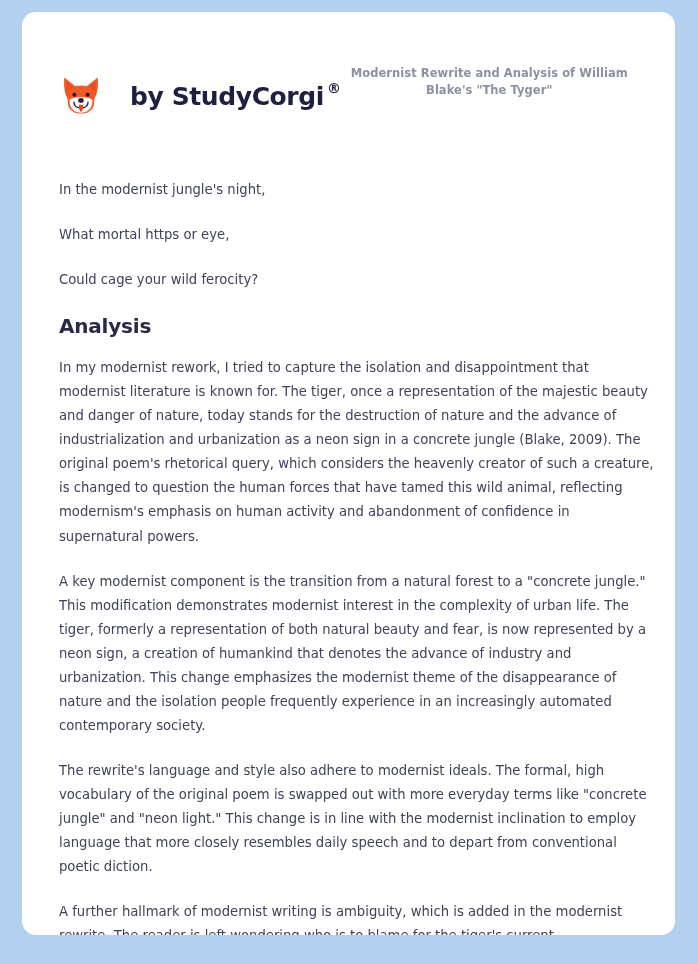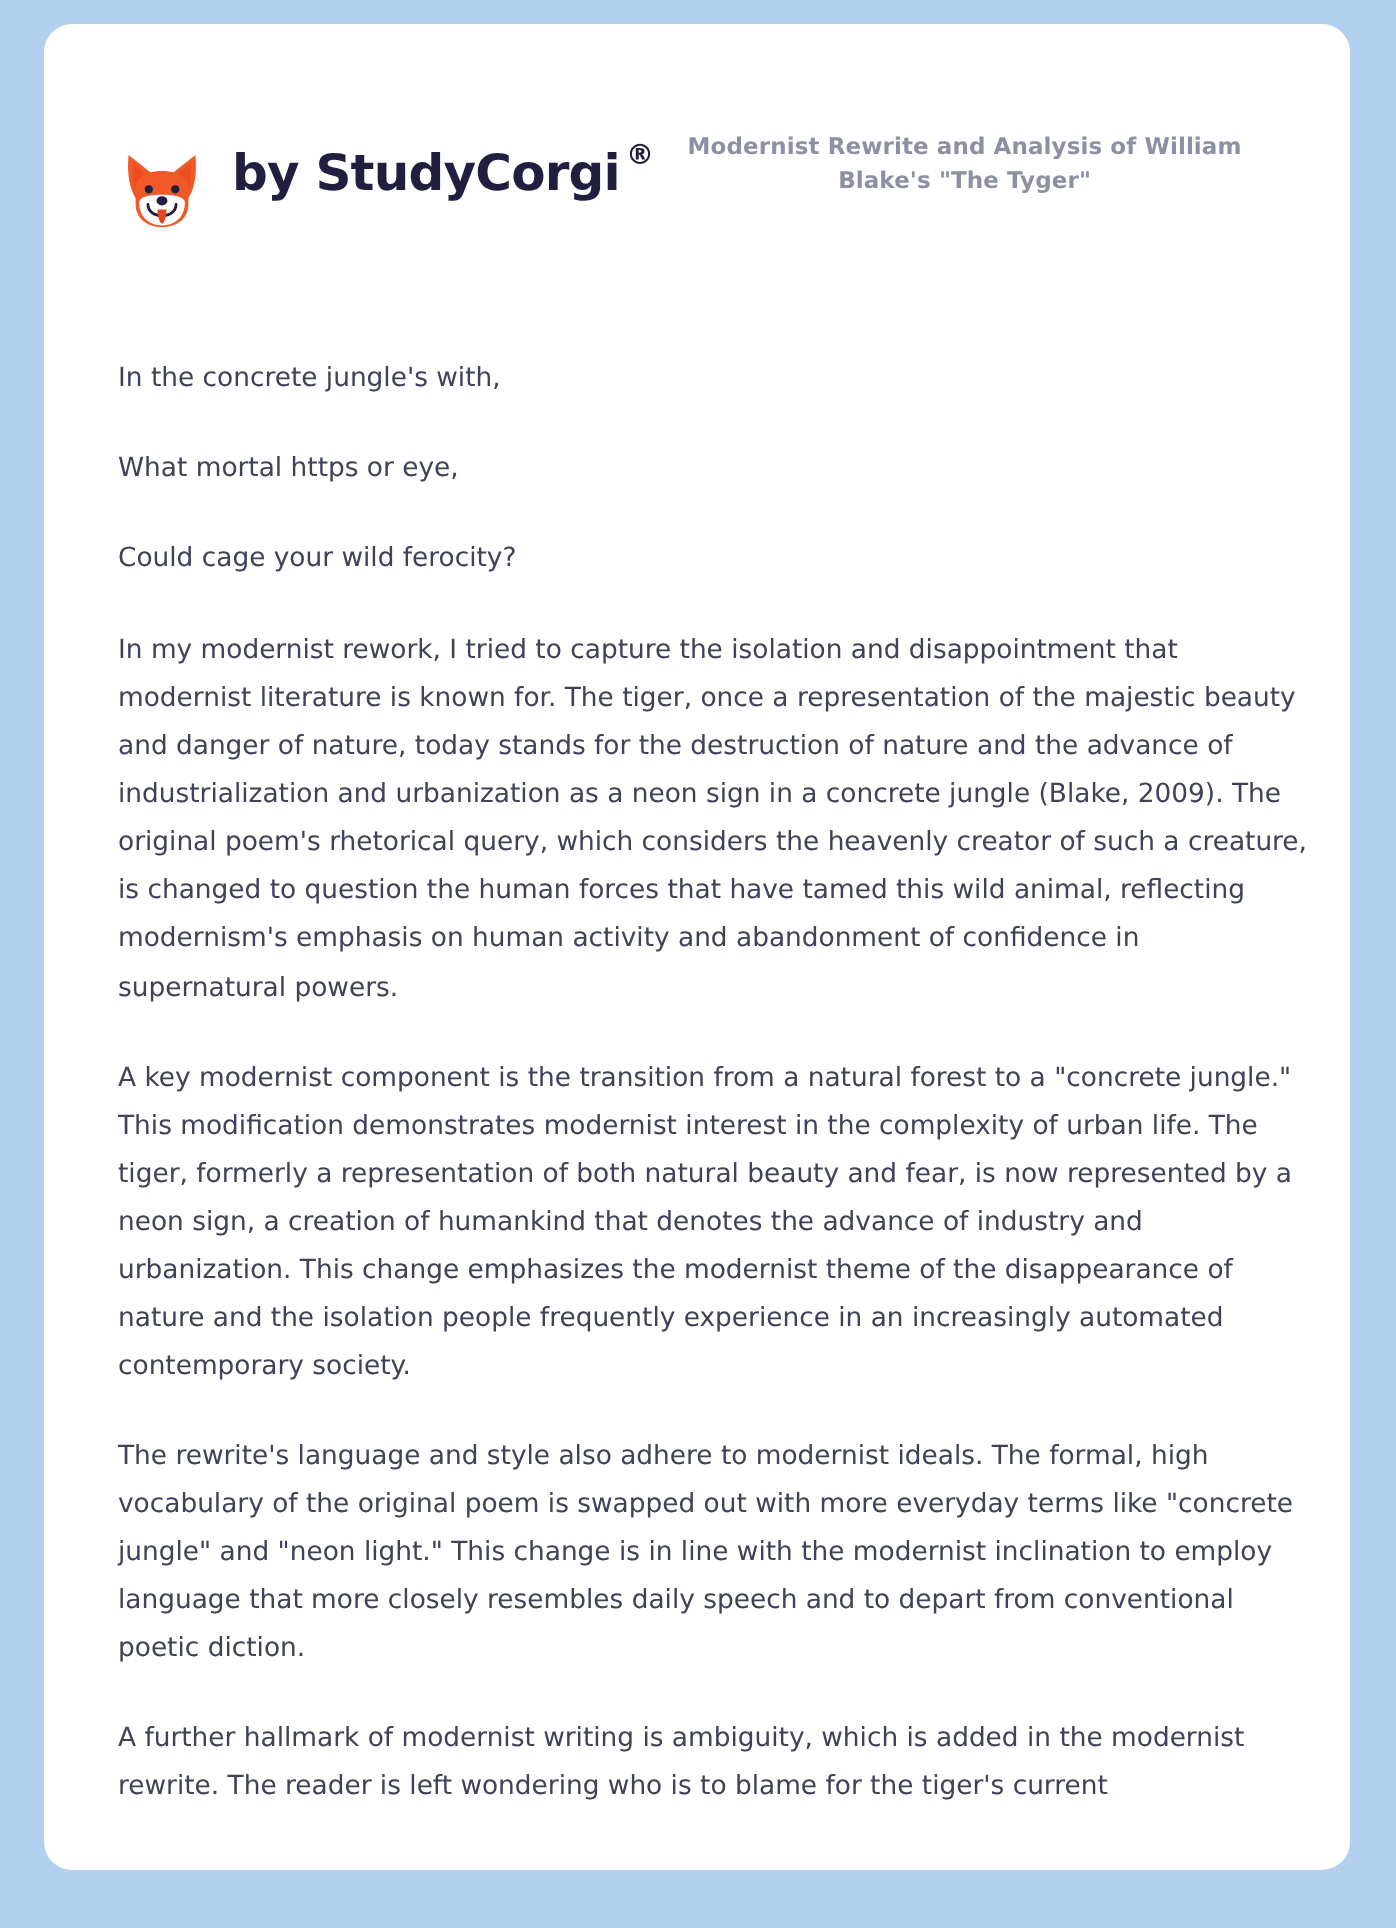--- a/index.html
+++ b/index.html
@@ -42,8 +42,8 @@
 
   .brand {
     display: flex;
-    align-items: flex-start;
-    gap: 13px;
+    align-items: center;
+    gap: 27px;
     flex: 0 0 auto;
     margin-top: 12px;
   }

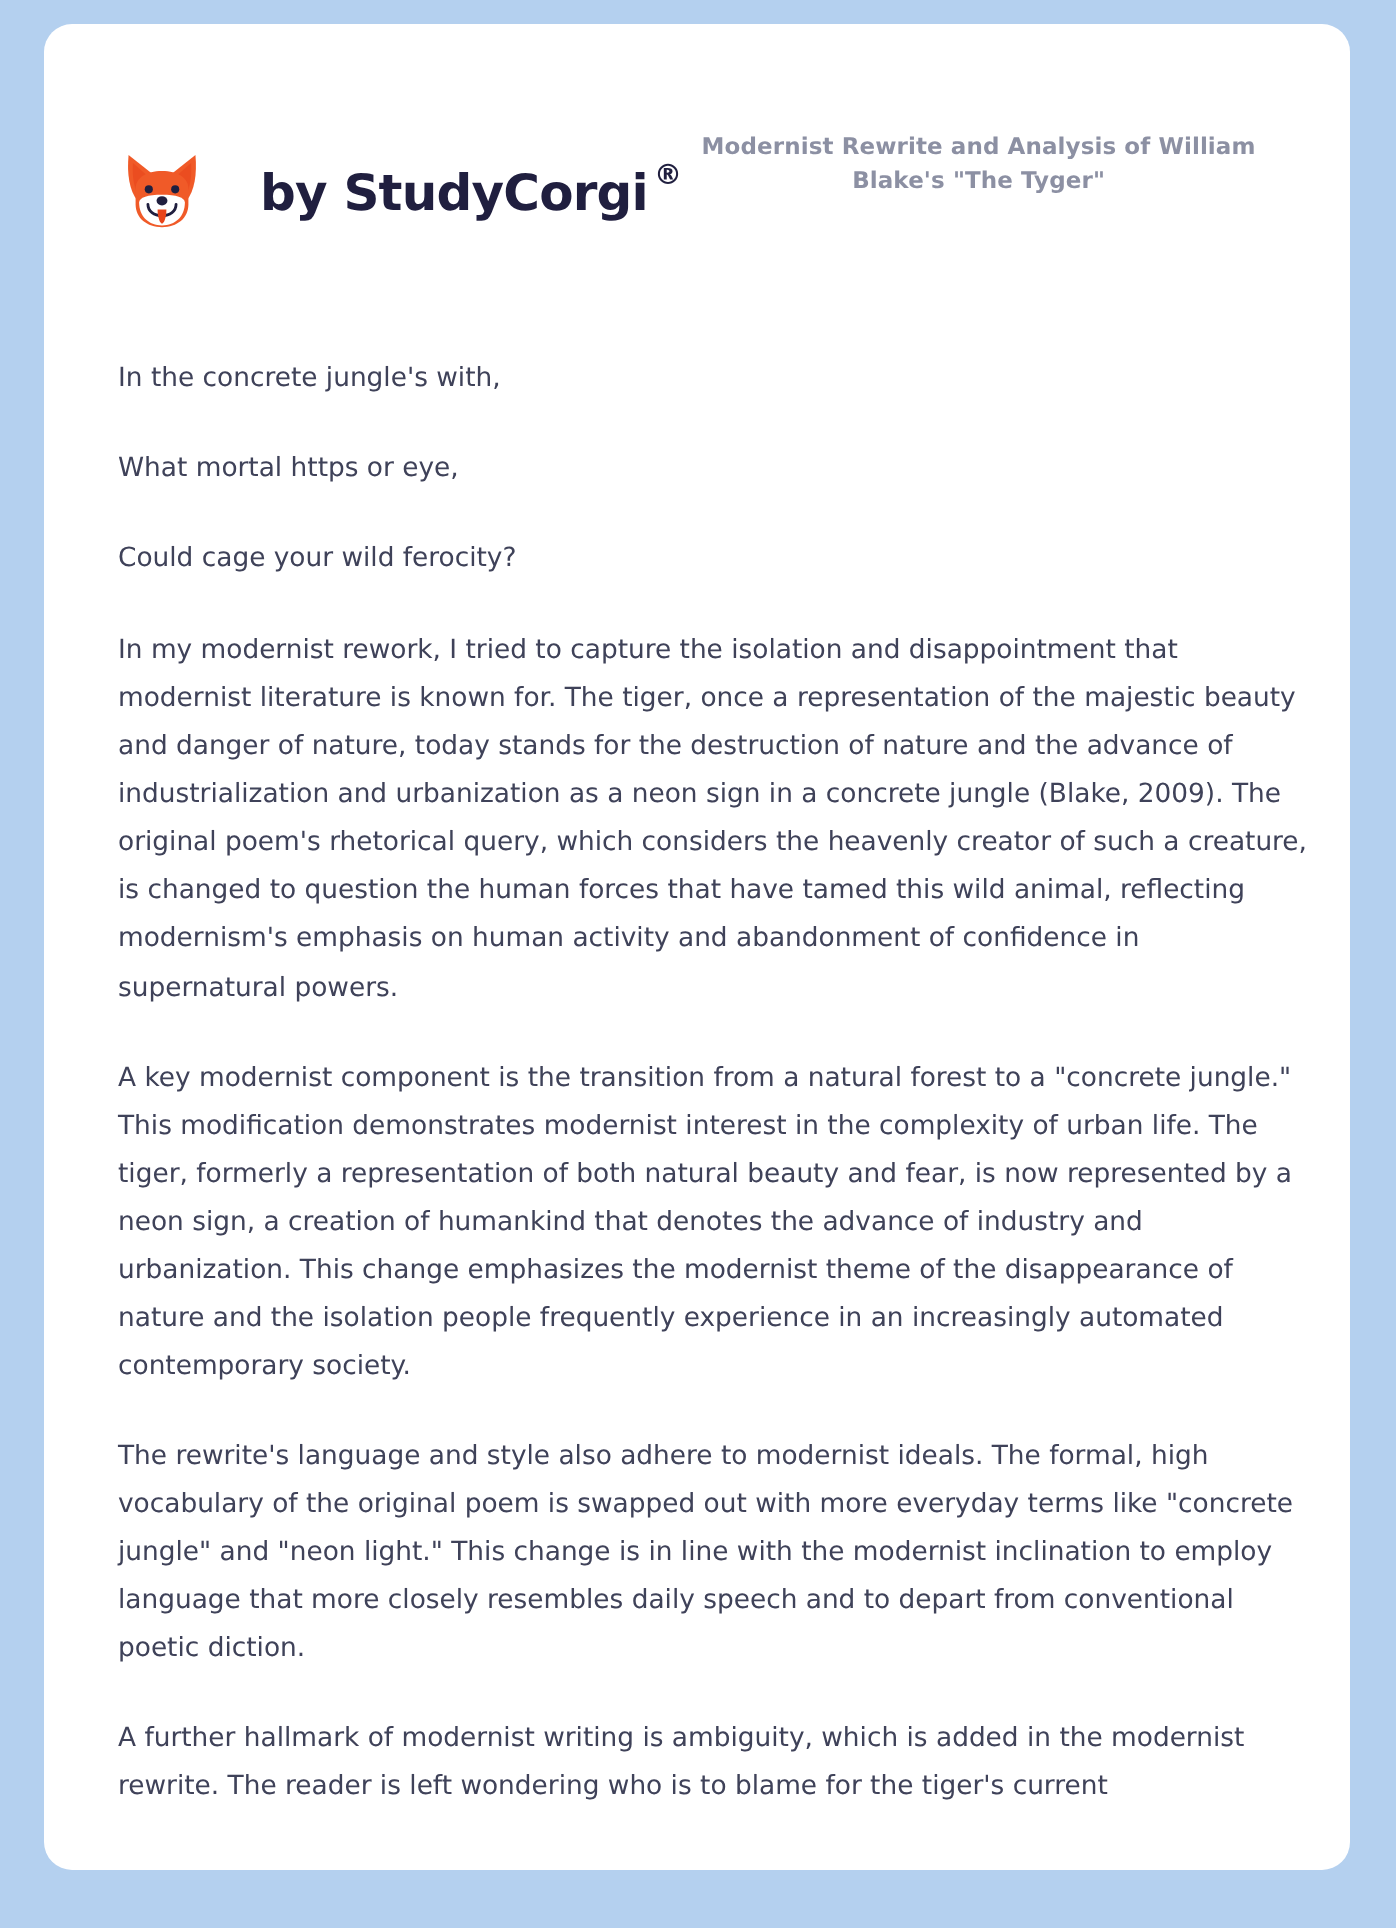--- a/index.html
+++ b/index.html
@@ -175,7 +175,7 @@
 
   <div class="doc-body">
 
-    <p class="poem-line">In the concrete jungle's with,</p>
+    <p class="poem-line">In the modernist jungle's night,</p>
     <p class="poem-line">What mortal https or eye,</p>
     <p class="poem-line">Could cage your wild ferocity?</p>
 

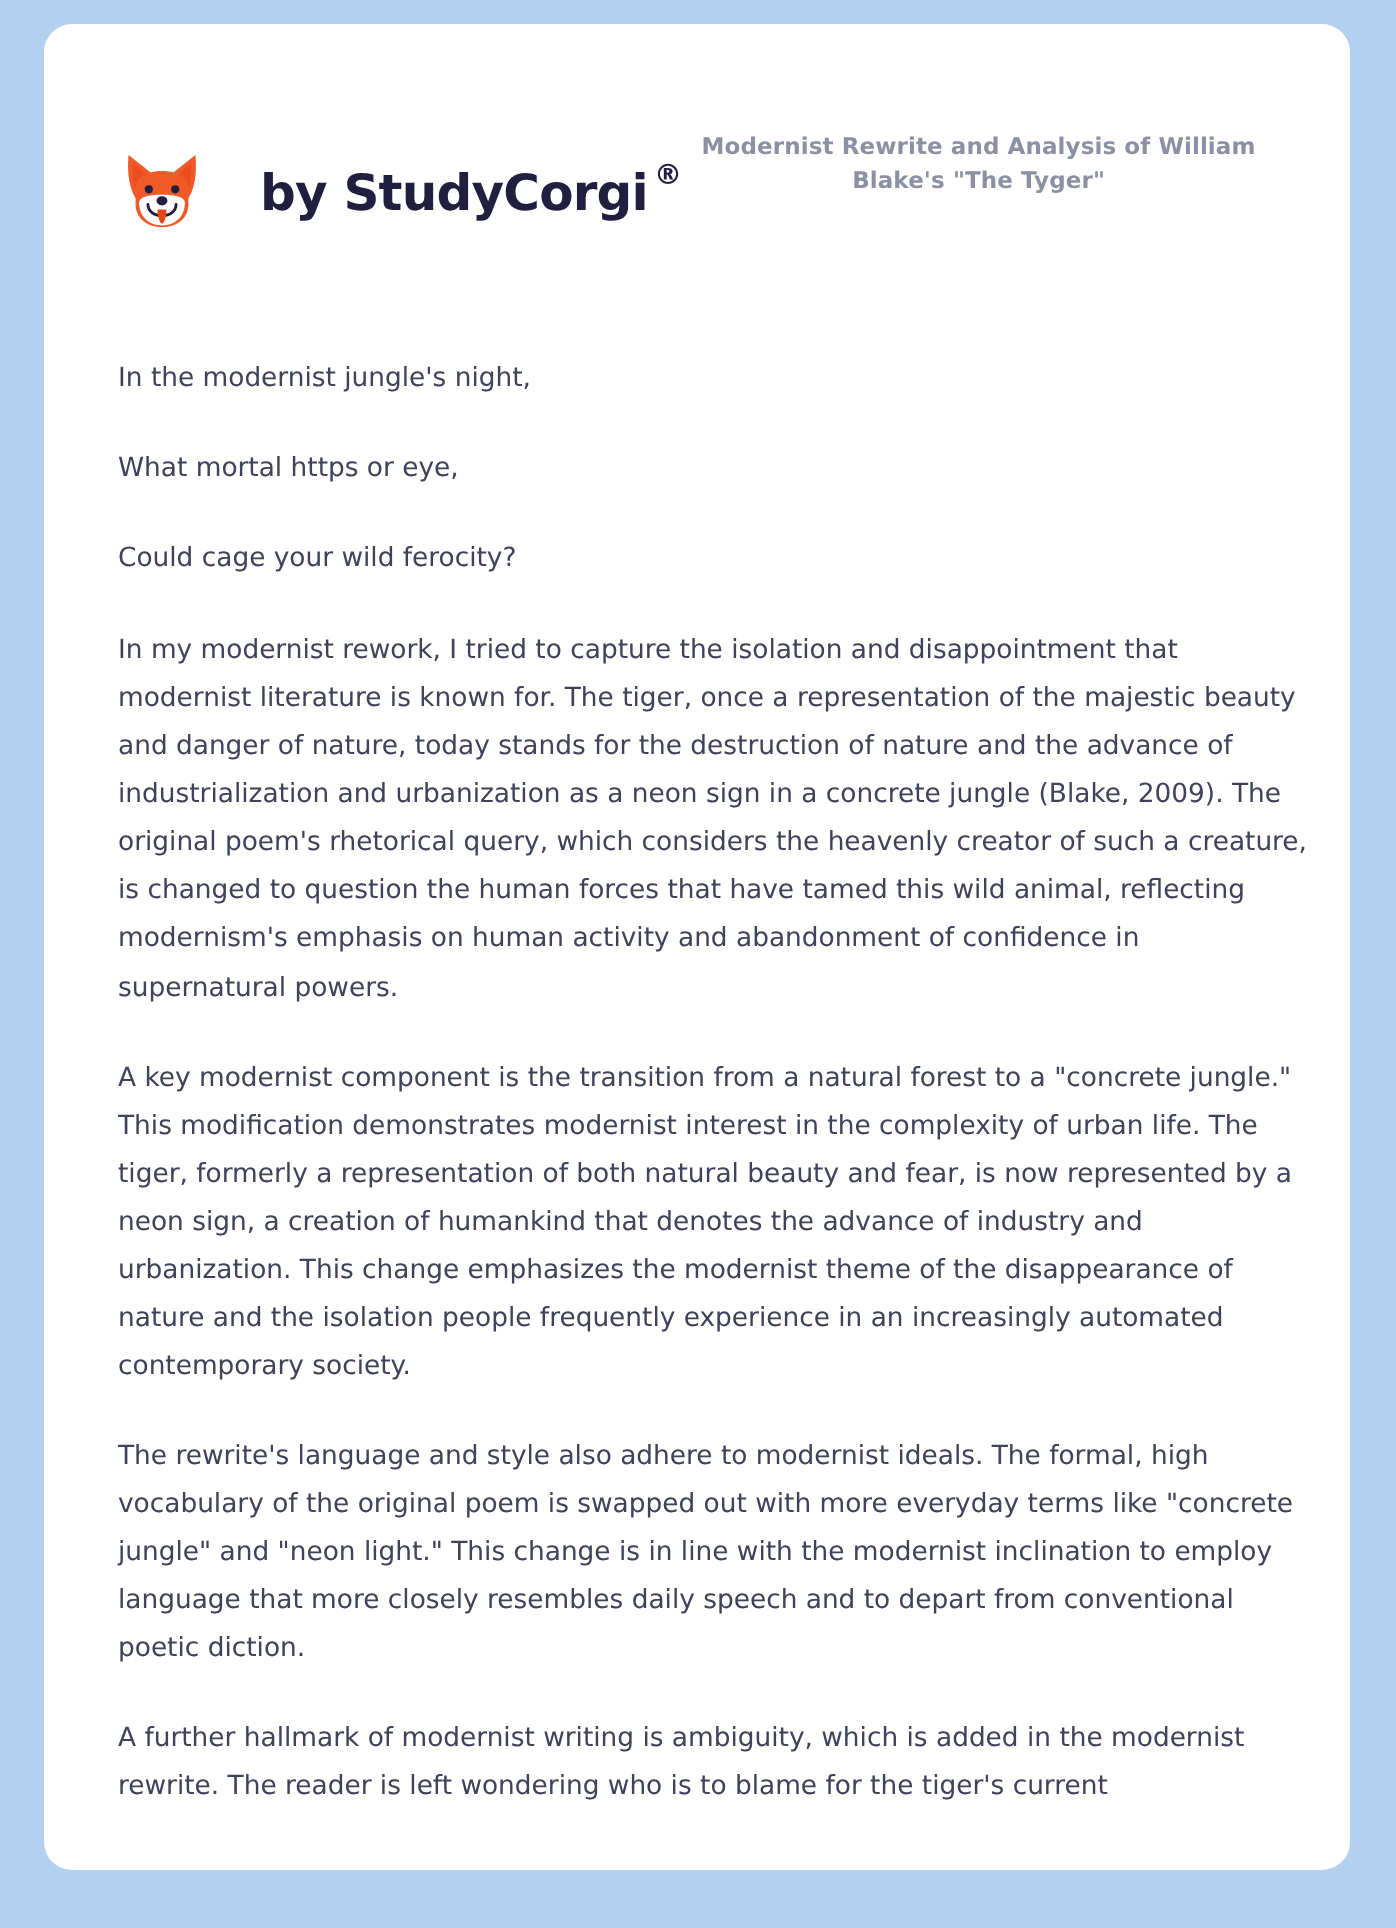--- a/index.html
+++ b/index.html
@@ -179,6 +179,7 @@
     <p class="poem-line">What mortal https or eye,</p>
     <p class="poem-line">Could cage your wild ferocity?</p>
 
+    <h2 class="section-heading">Analysis</h2>
 
     <p class="body-paragraph">In my modernist rework, I tried to capture the isolation and disappointment that modernist literature is known for. The tiger, once a representation of the majestic beauty and danger of nature, today stands for the destruction of nature and the advance of industrialization and urbanization as a neon sign in a concrete jungle (Blake, 2009). The original poem's rhetorical query, which considers the heavenly creator of such a creature, is changed to question the human forces that have tamed this wild animal, reflecting modernism's emphasis on human activity and abandonment of confidence in supernatural powers.</p>
     <p class="body-paragraph">A key modernist component is the transition from a natural forest to a "concrete jungle." This modification demonstrates modernist interest in the complexity of urban life. The tiger, formerly a representation of both natural beauty and fear, is now represented by a neon sign, a creation of humankind that denotes the advance of industry and urbanization. This change emphasizes the modernist theme of the disappearance of nature and the isolation people frequently experience in an increasingly automated contemporary society.</p>

